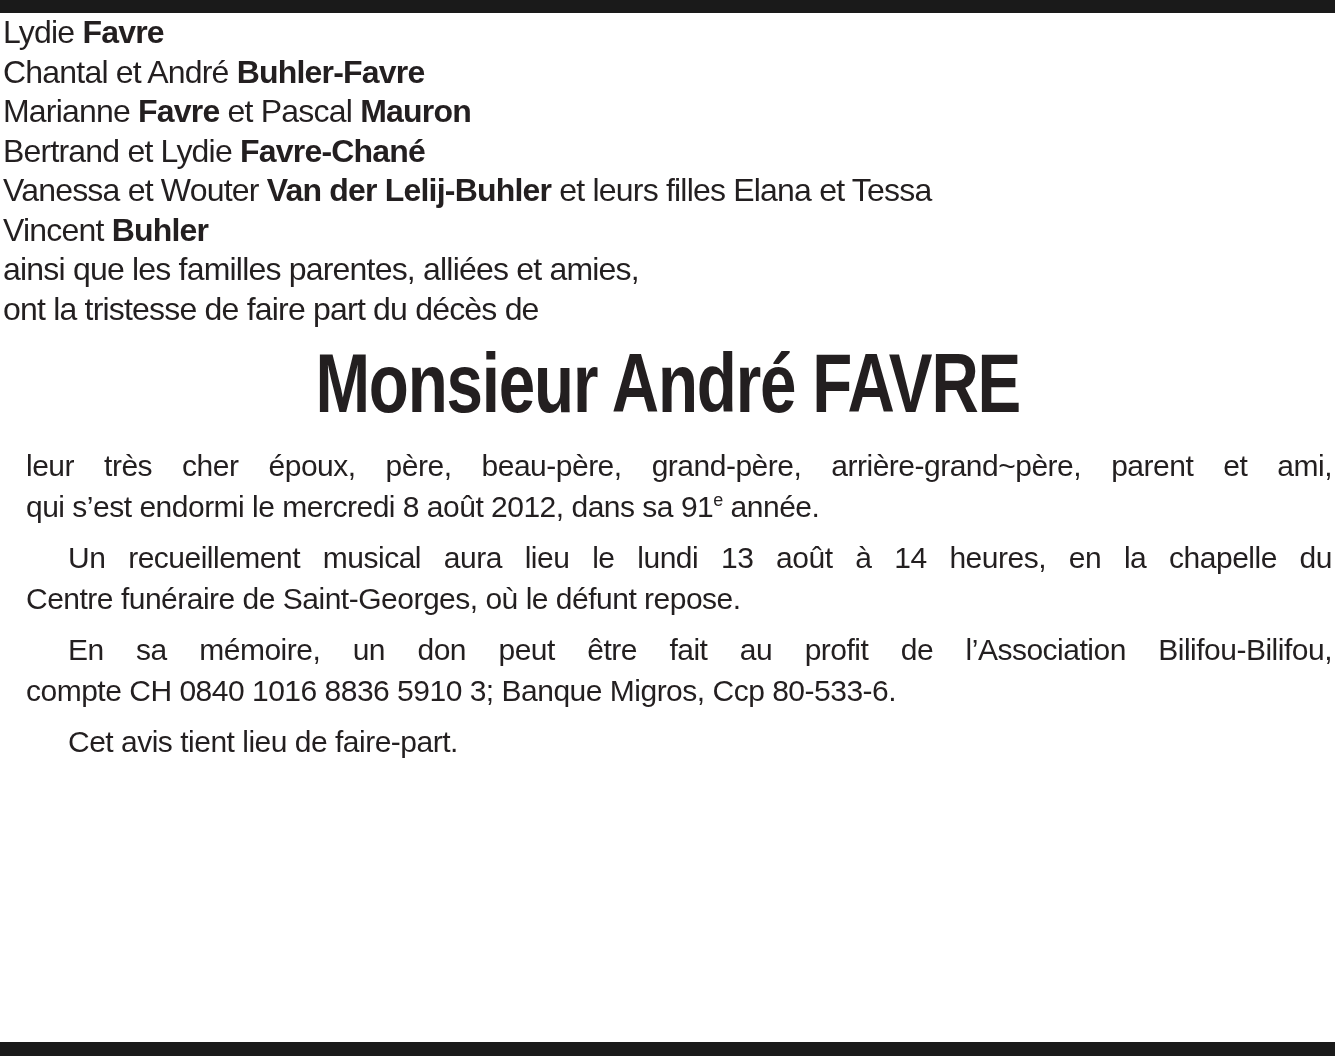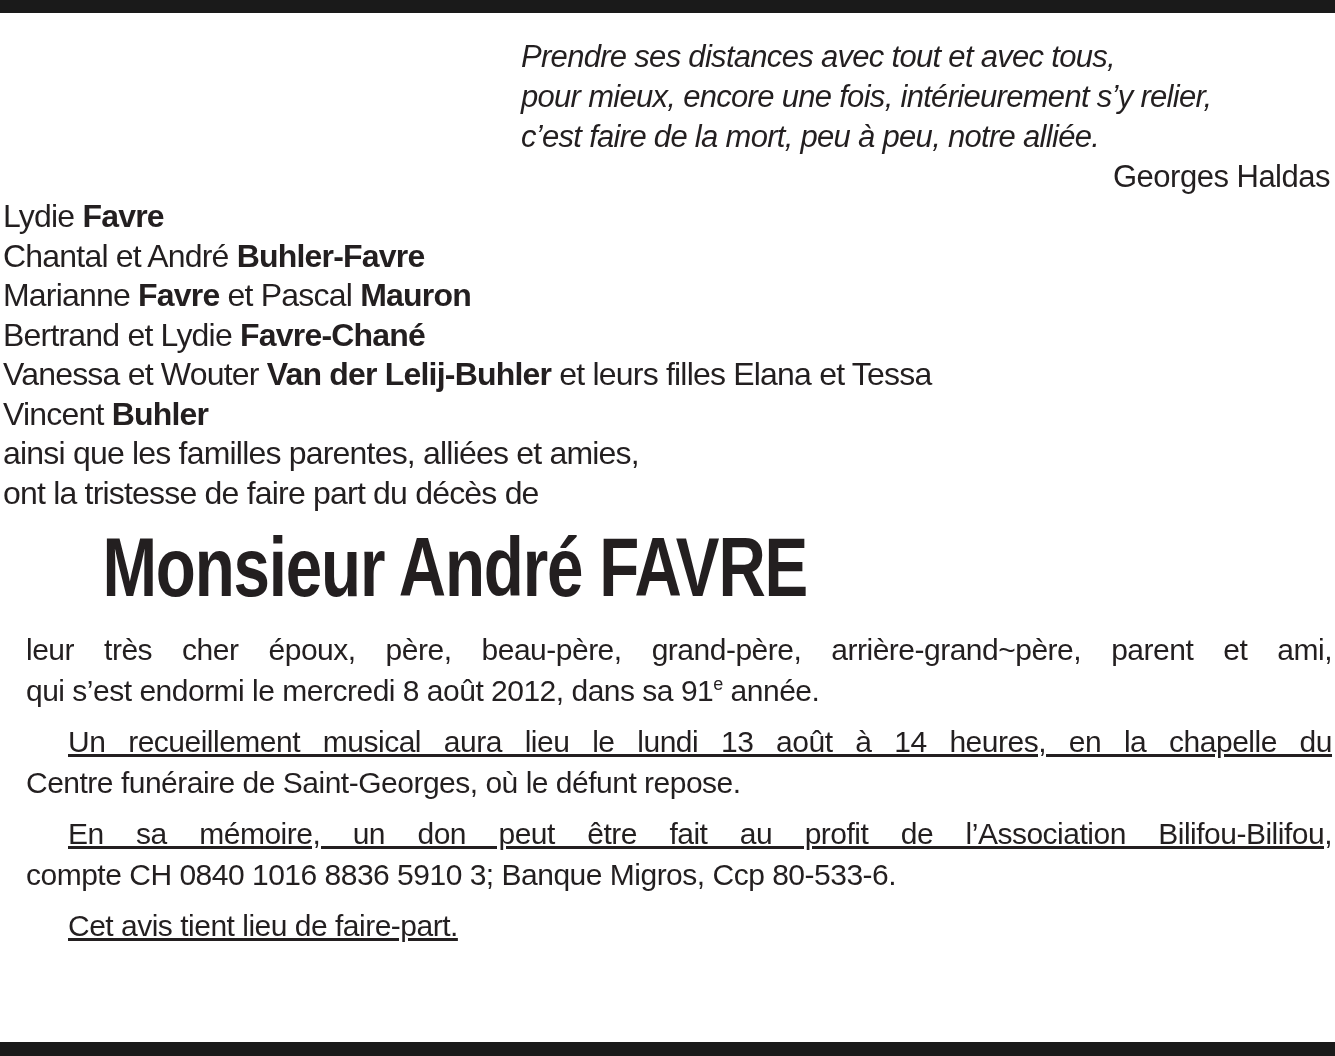--- a/index.html
+++ b/index.html
@@ -80,14 +80,6 @@
 
 <div class="content">
 
-  <div class="quote-block">
-    <div class="quote-lines">
-        <div class="qline">Prendre ses distances avec tout et avec tous,</div>
-        <div class="qline">pour mieux, encore une fois, intérieurement s’y relier,</div>
-        <div class="qline">c’est faire de la mort, peu à peu, notre alliée.</div>
-      </div>
-    <div class="quote-attr">Georges Haldas</div>
-  </div>
 
   <div class="family">
       <div class="fline"><span>Lydie </span><b>Favre</b></div>

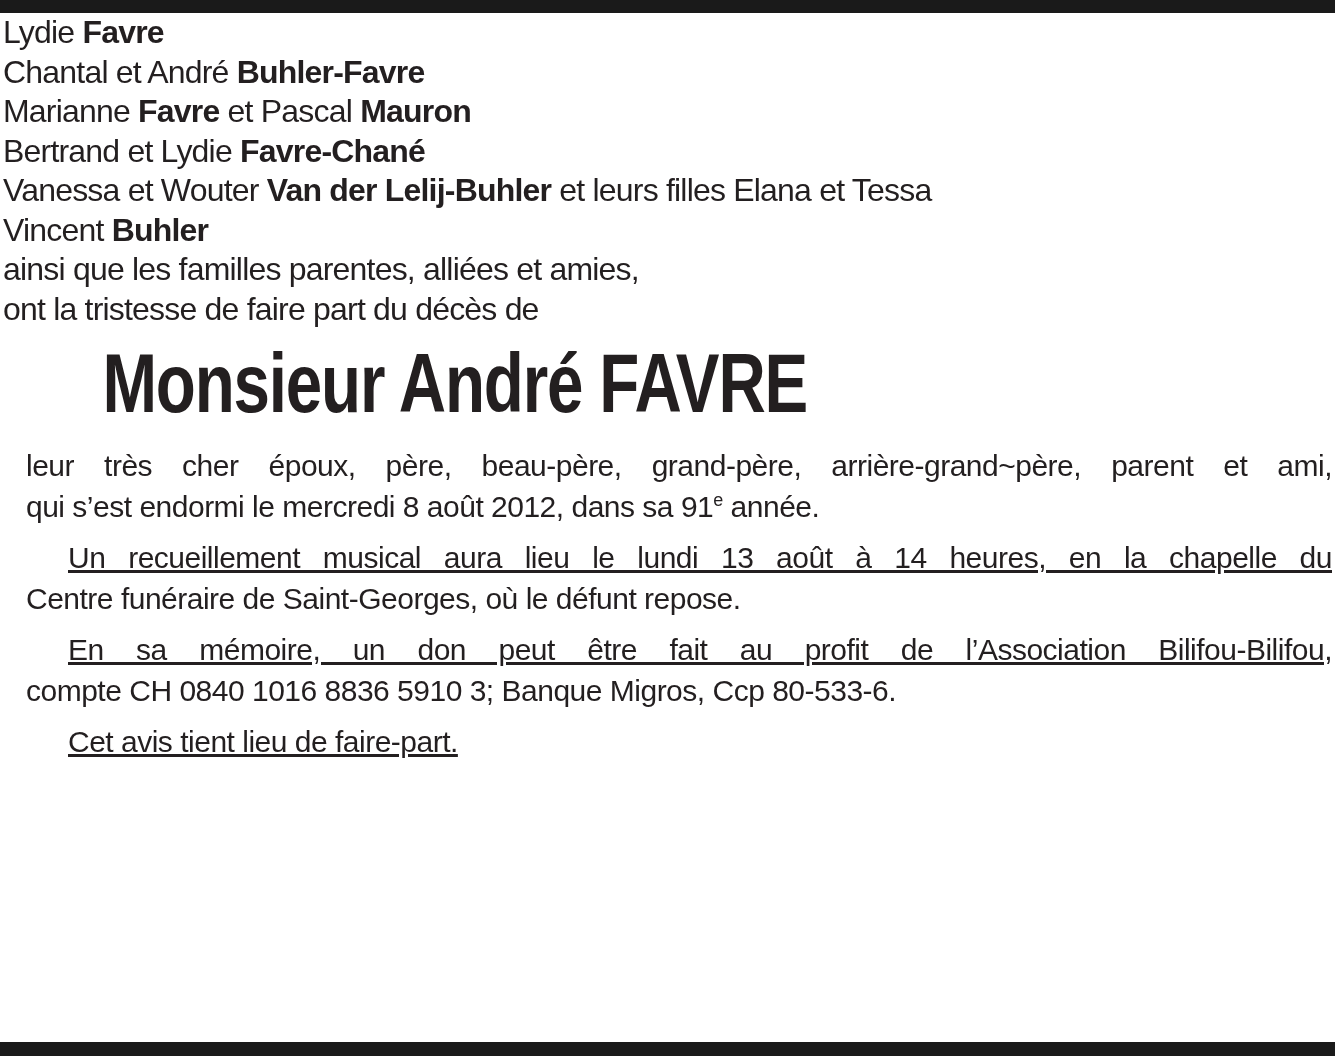--- a/index.html
+++ b/index.html
@@ -45,6 +45,7 @@
 
   
   .title-row {
+    text-align: center;
     margin-top: 4px;
     height: 100px;
     line-height: 100px;

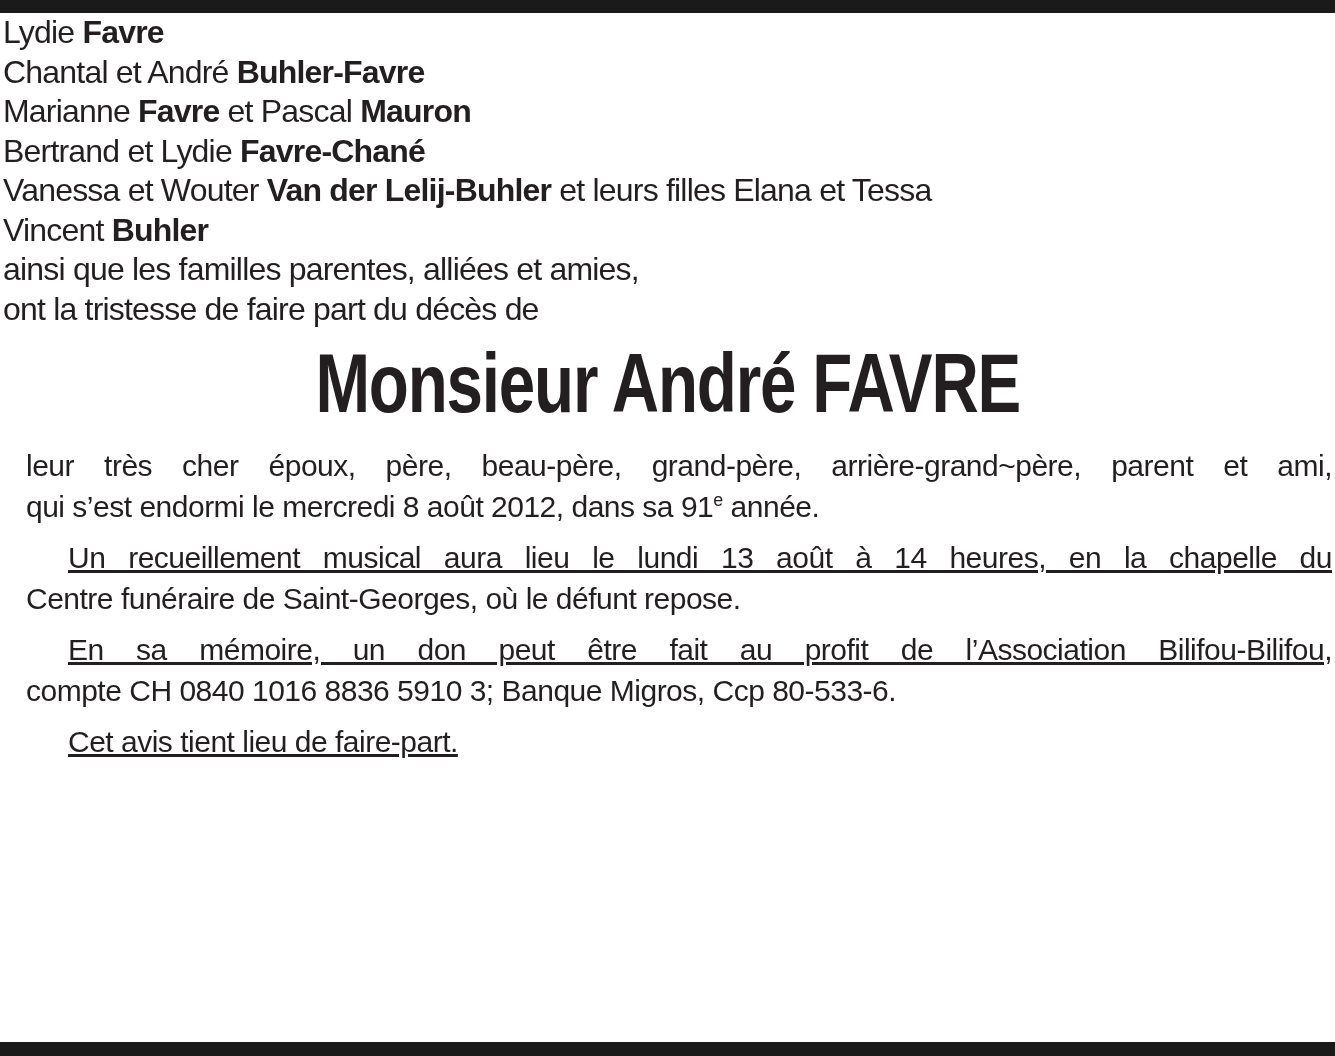--- a/index.html
+++ b/index.html
@@ -70,7 +70,7 @@
   }
   .para { margin: 0 0 10px 0; }
   .bline { min-height: 41px; }
-  .bline.indent { padding-left: 42px; text-decoration: underline; }
+  .bline.indent { padding-left: 42px; }
   .bline.justify { text-align: justify; text-align-last: justify; }
   sup { font-size: 60%; line-height: 0; vertical-align: super; }
 </style>

